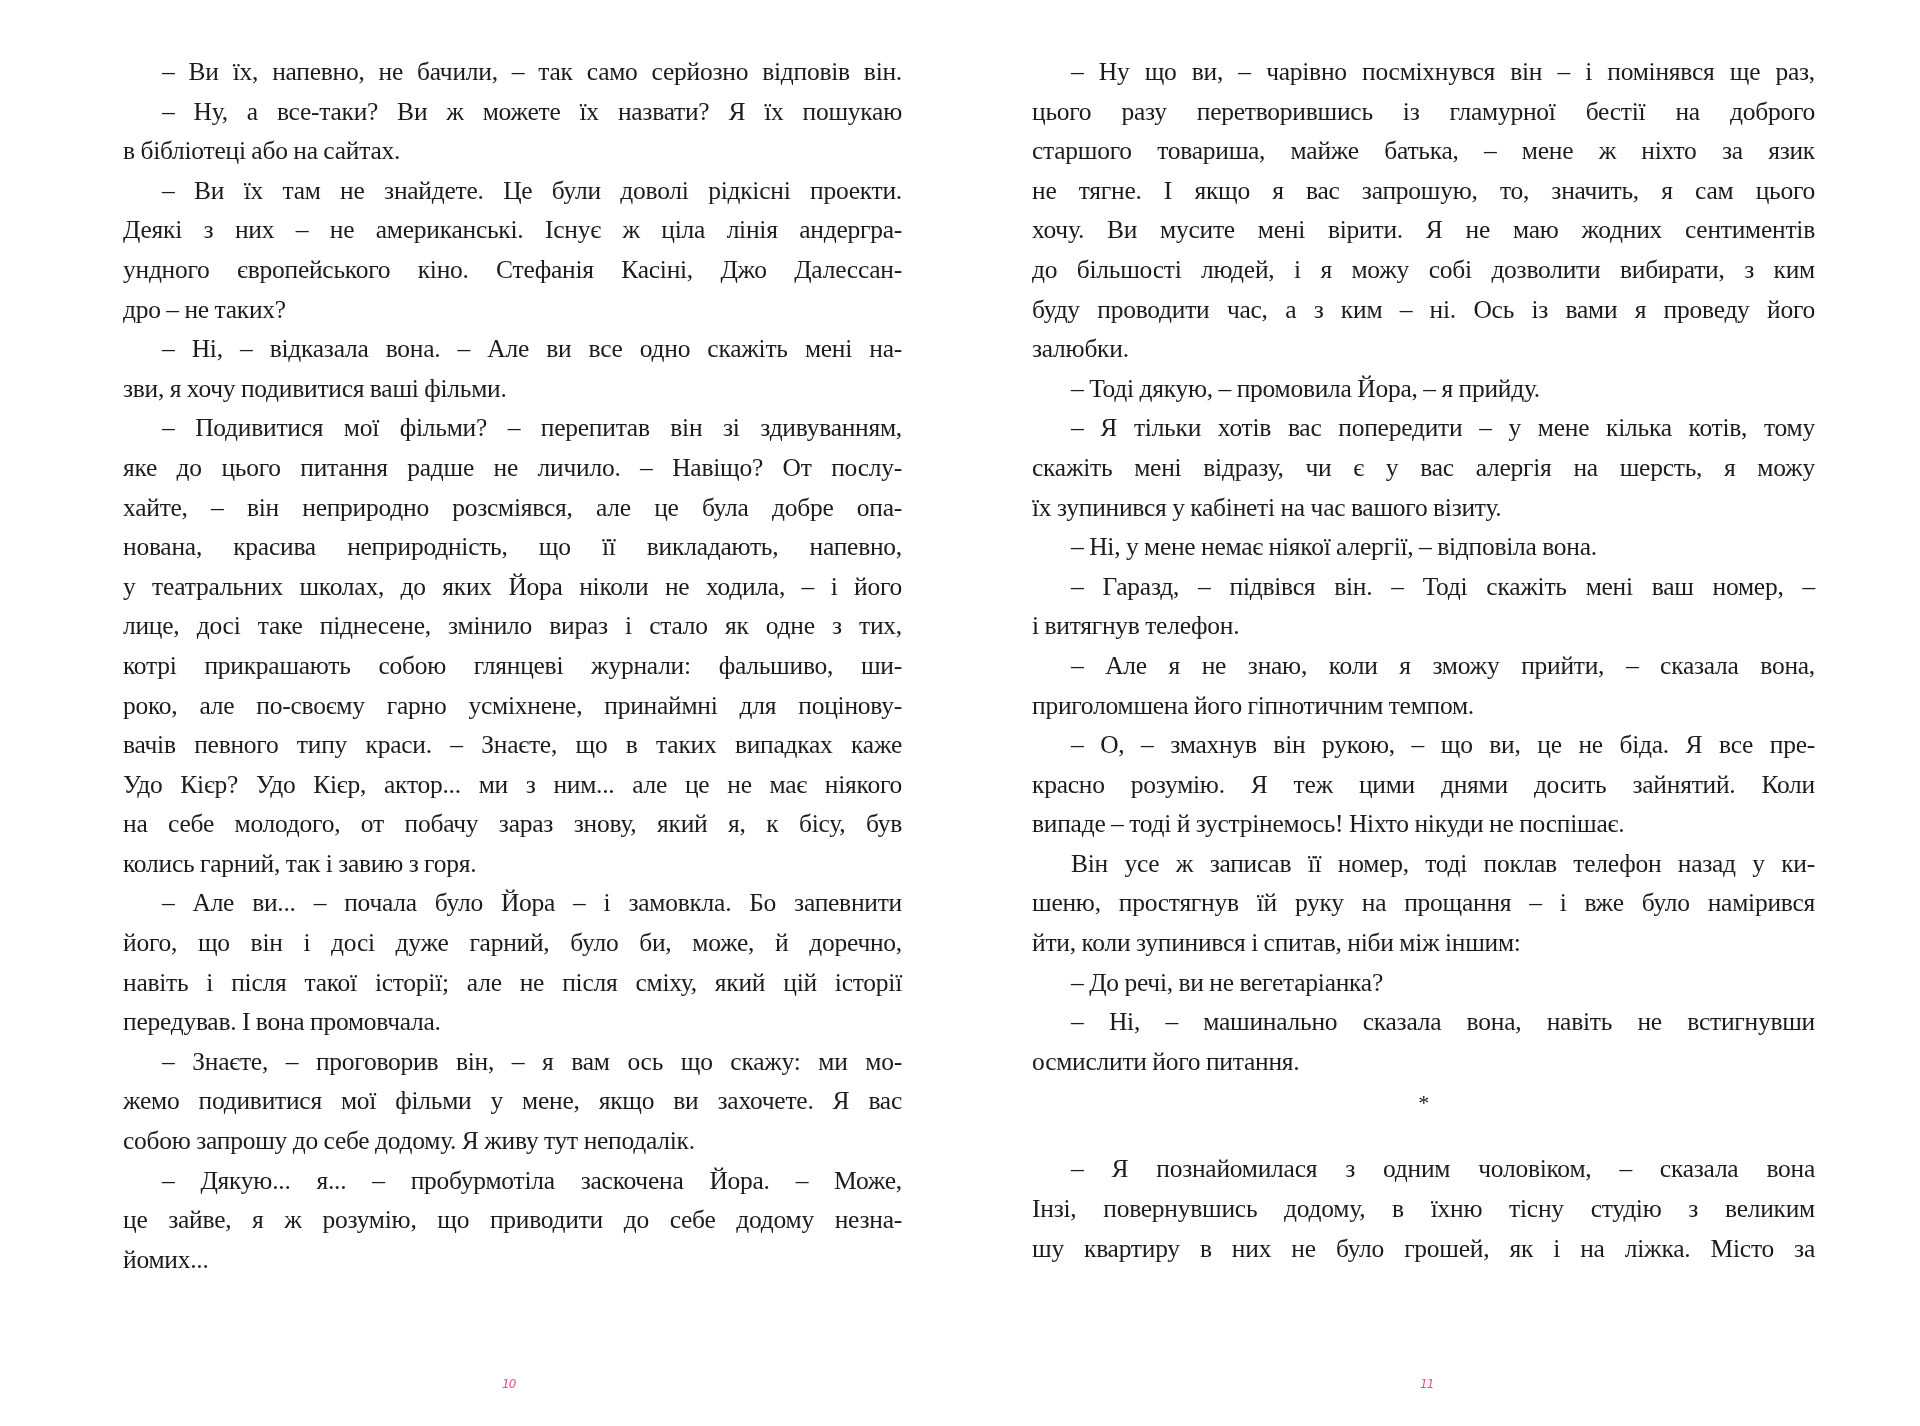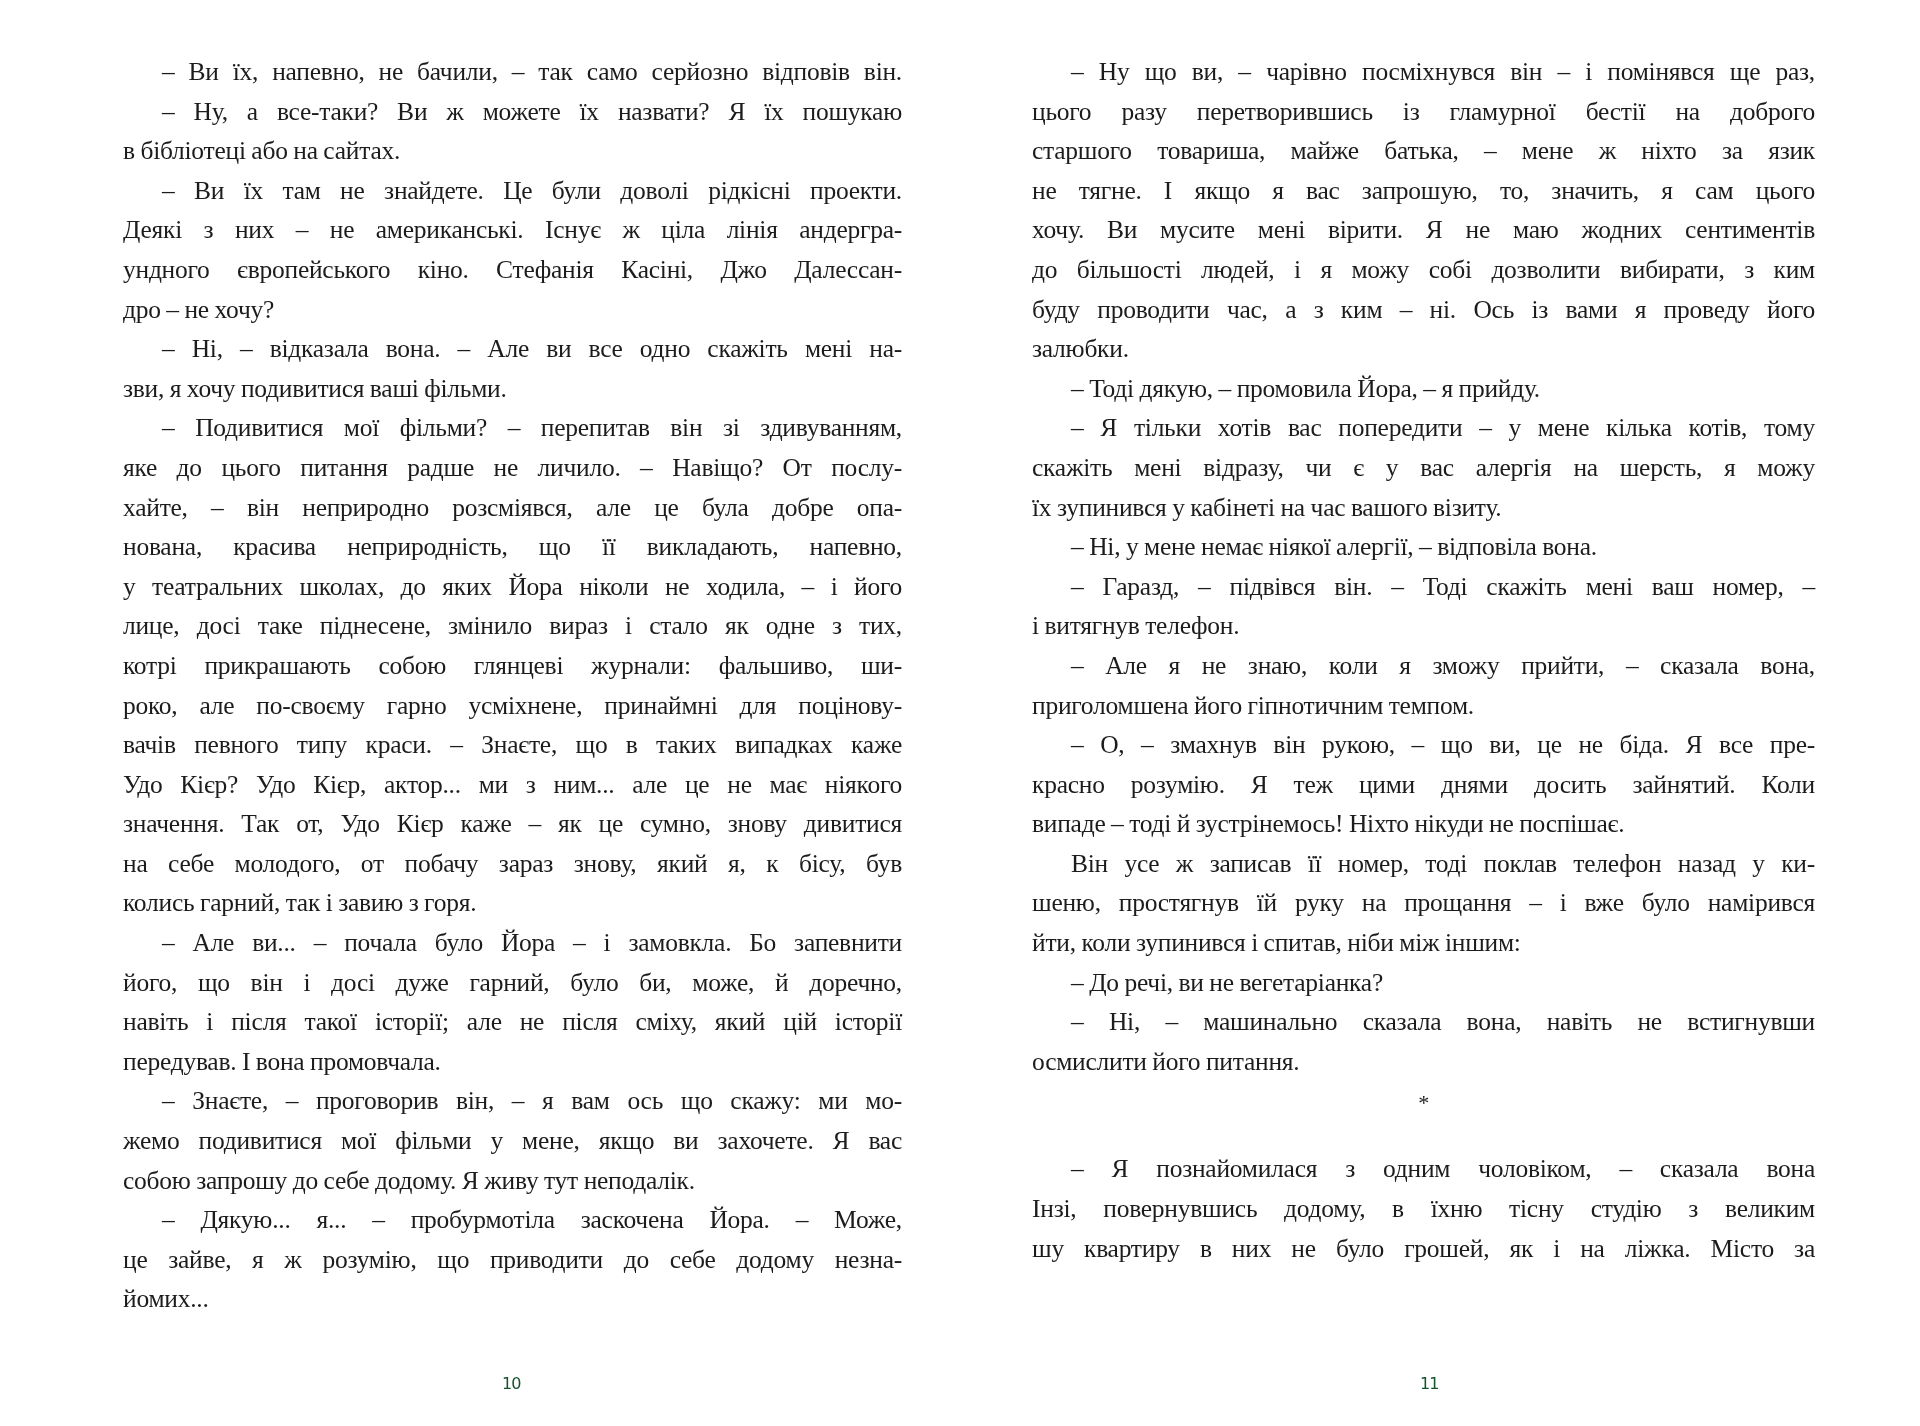--- a/index.html
+++ b/index.html
@@ -86,7 +86,7 @@
         <div class="line indent">– Ви їх там не знайдете. Це були доволі рідкісні проекти.</div>
         <div class="line">Деякі з них – не американські. Існує ж ціла лінія андергра-</div>
         <div class="line">ундного європейського кіно. Стефанія Касіні, Джо Далессан-</div>
-        <div class="line end">дро – не хочу?</div>
+        <div class="line end">дро – не таких?</div>
         <div class="line indent">– Ні, – відказала вона. – Але ви все одно скажіть мені на-</div>
         <div class="line end">зви, я хочу подивитися ваші фільми.</div>
         <div class="line indent">– Подивитися мої фільми? – перепитав він зі здивуванням,</div>

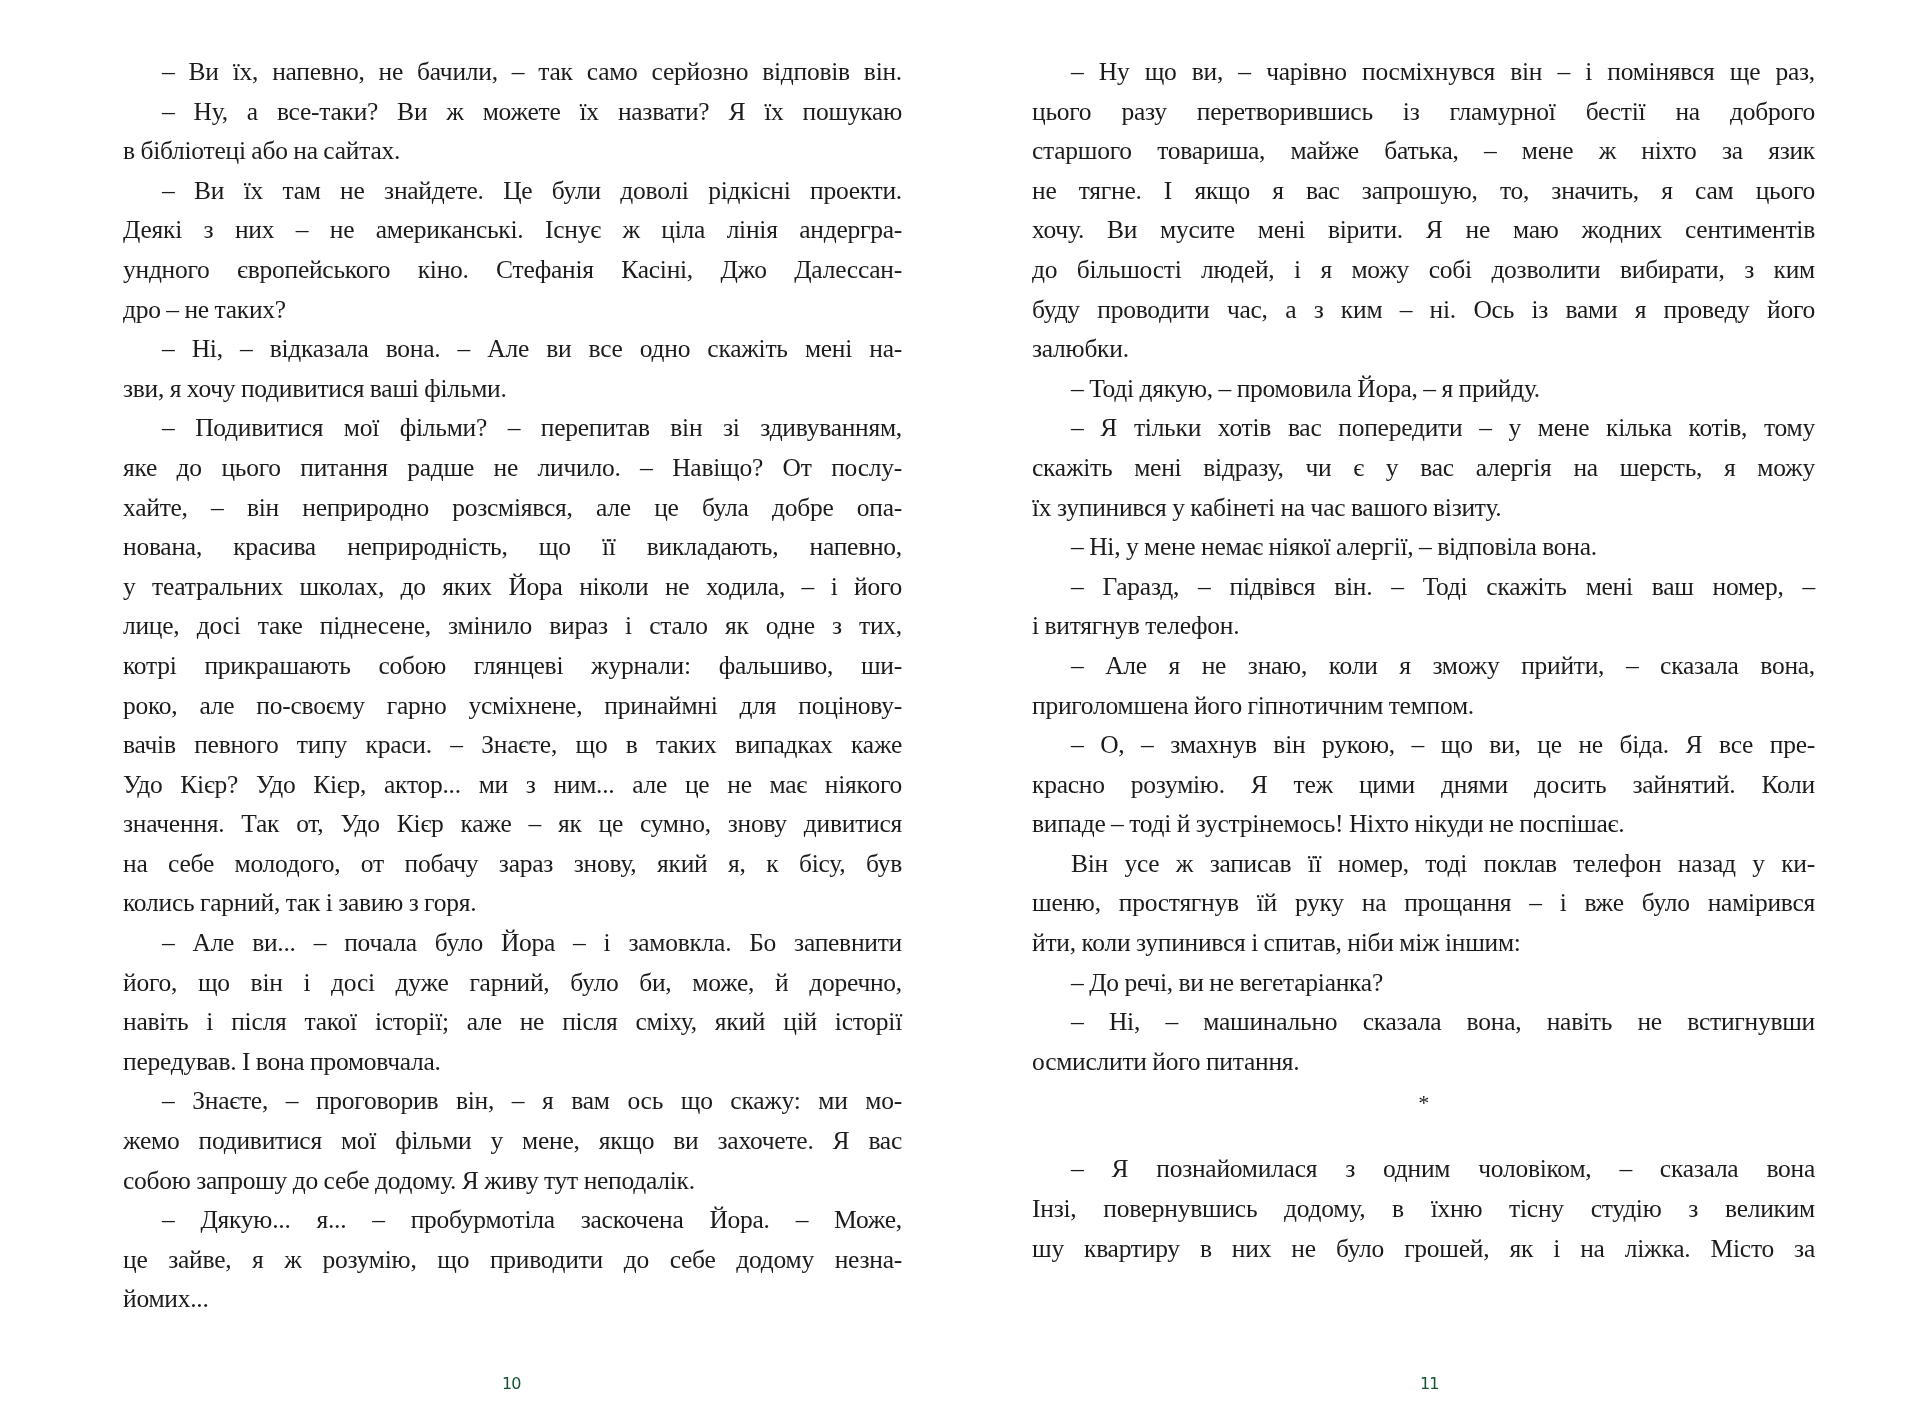--- a/index.html
+++ b/index.html
@@ -99,7 +99,6 @@
         <div class="line">роко, але по-своєму гарно усміхнене, принаймні для поцінову-</div>
         <div class="line">вачів певного типу краси. – Знаєте, що в таких випадках каже</div>
         <div class="line">Удо Кієр? Удо Кієр, актор... ми з ним... але це не має ніякого</div>
-        <div class="line">значення. Так от, Удо Кієр каже – як це сумно, знову дивитися</div>
         <div class="line">на себе молодого, от побачу зараз знову, який я, к бісу, був</div>
         <div class="line end">колись гарний, так і завию з горя.</div>
         <div class="line indent">– Але ви... – почала було Йора – і замовкла. Бо запевнити</div>

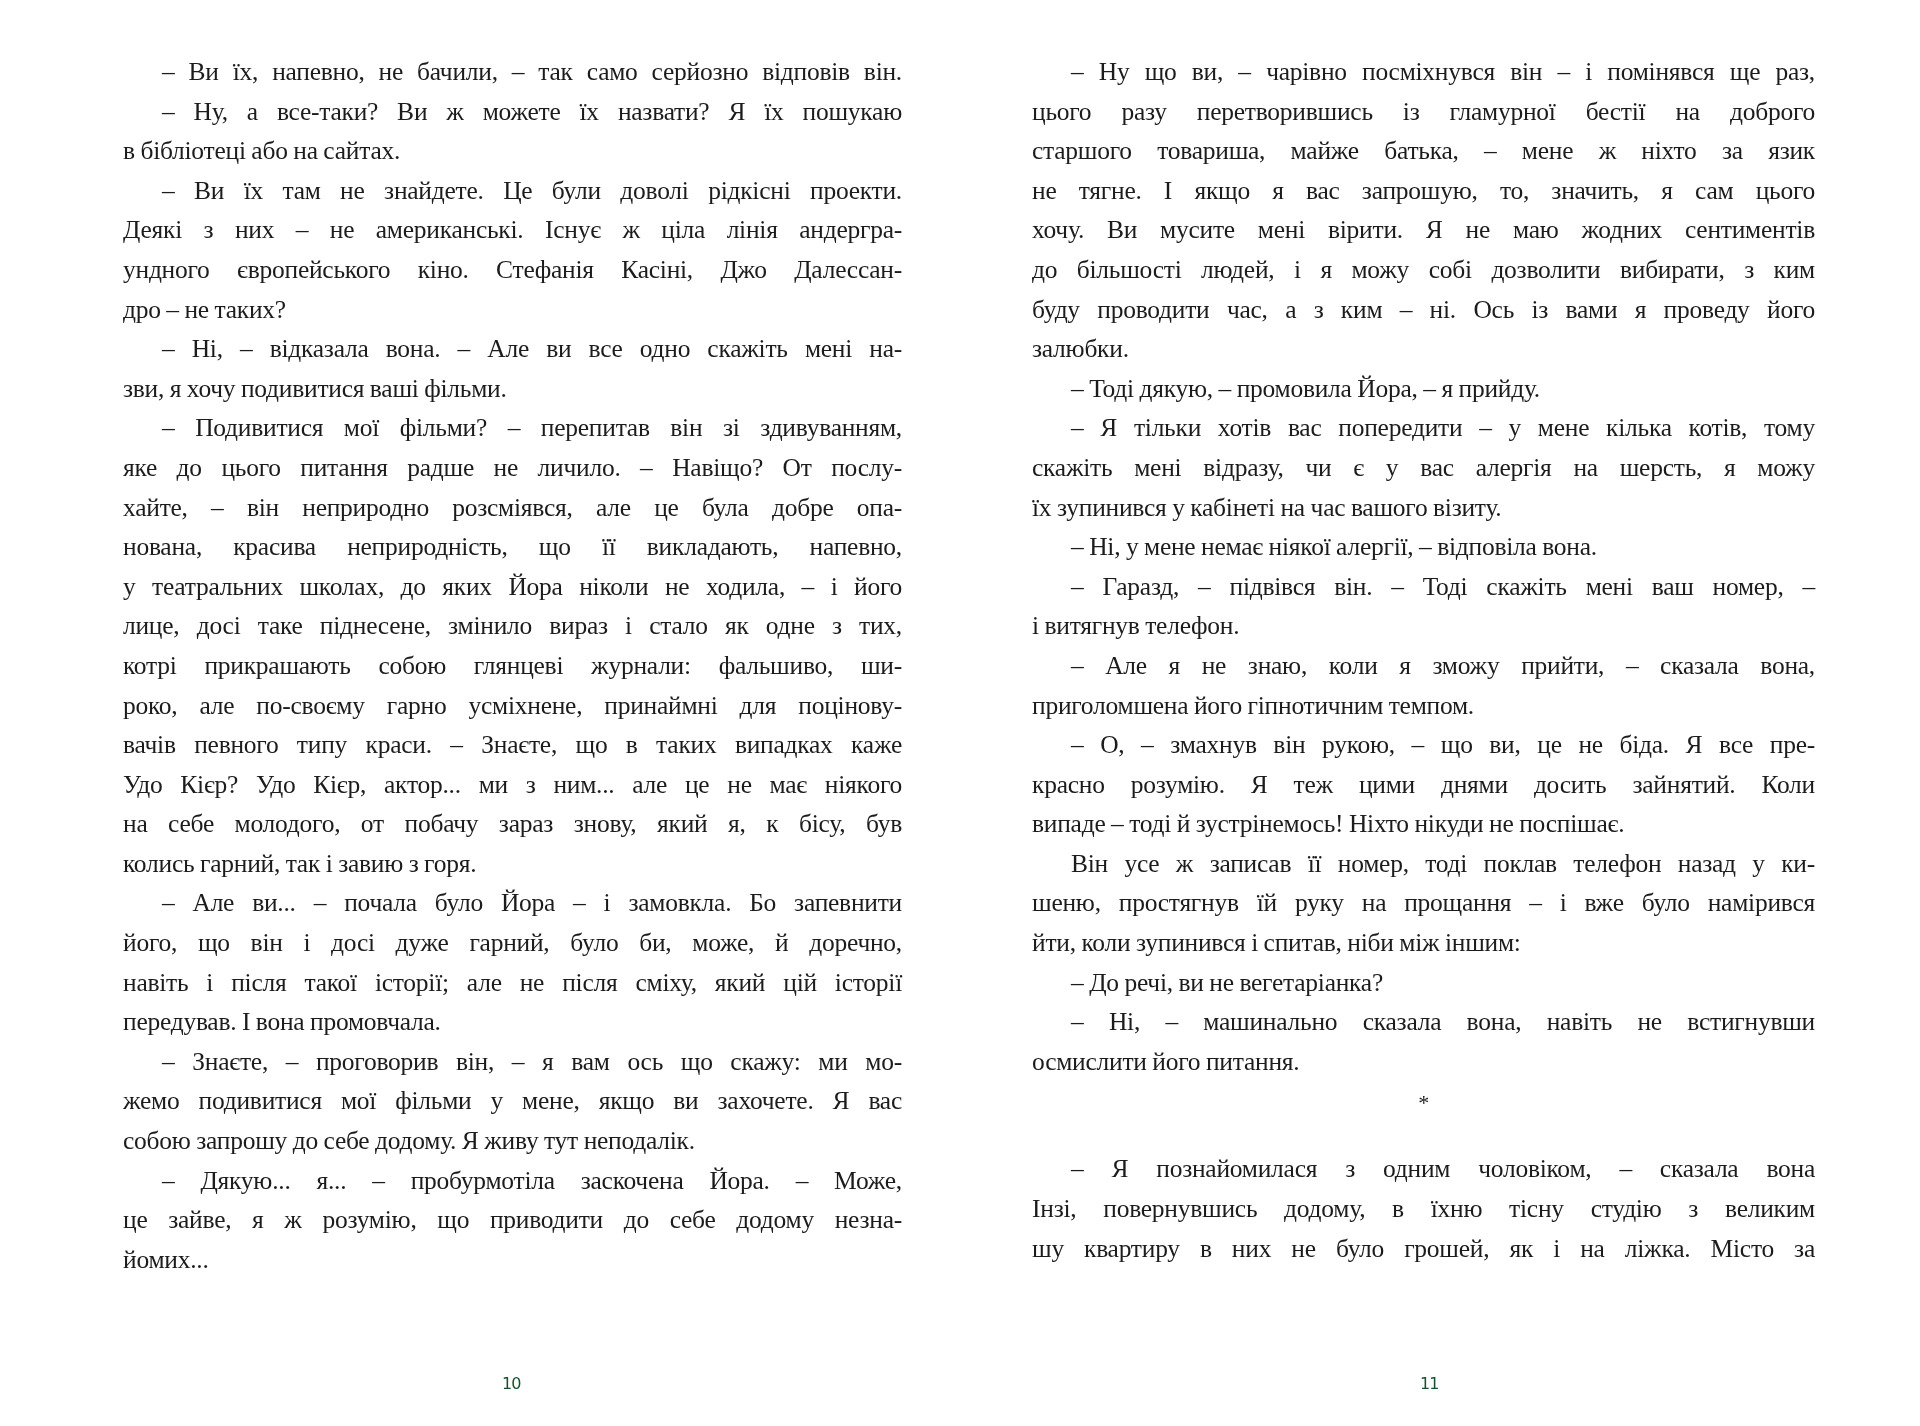--- a/index.html
+++ b/index.html
@@ -65,10 +65,11 @@
       position: absolute;
       top: 1370px;
       font-family: "DejaVu Sans", "Liberation Sans", sans-serif;
-      font-size: 16px;
+      font-size: 12px;
       letter-spacing: -1px;
-      color: #14532d;
+      color: #ec4899;
       line-height: 28px;
+      font-style: italic;
     }
     .page.left .page-number  { left: 502px; }
     .page.right .page-number { left: 460px; }

